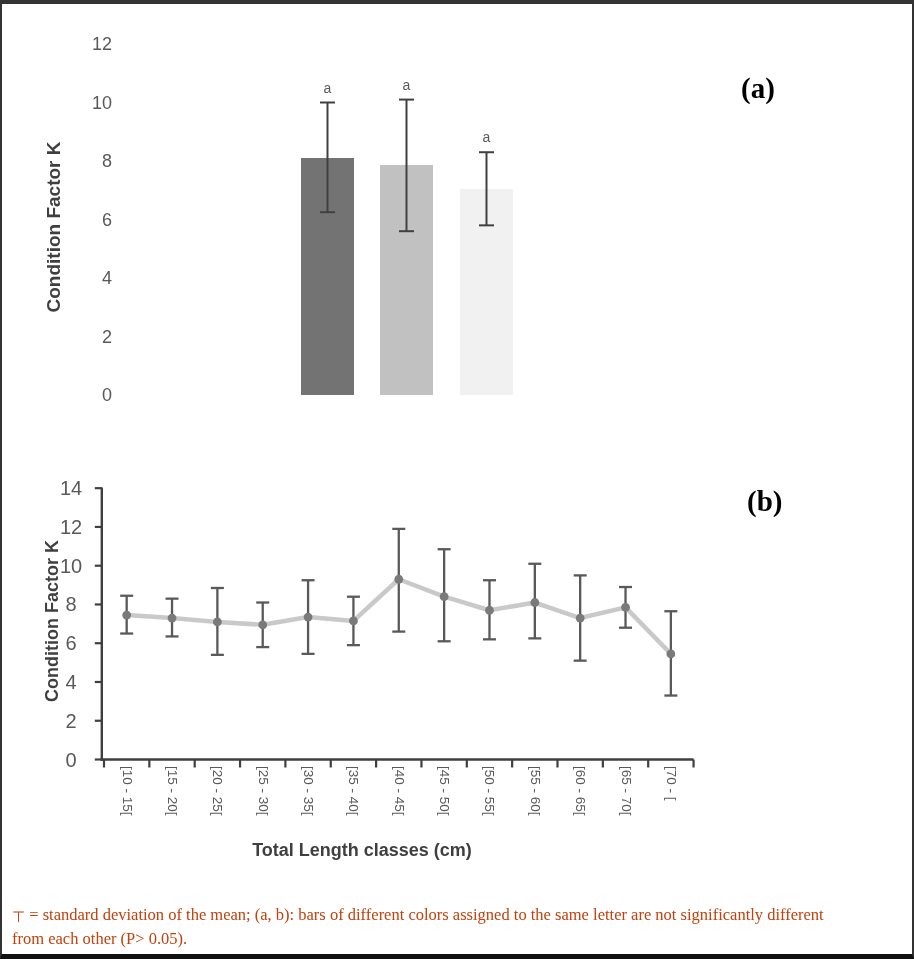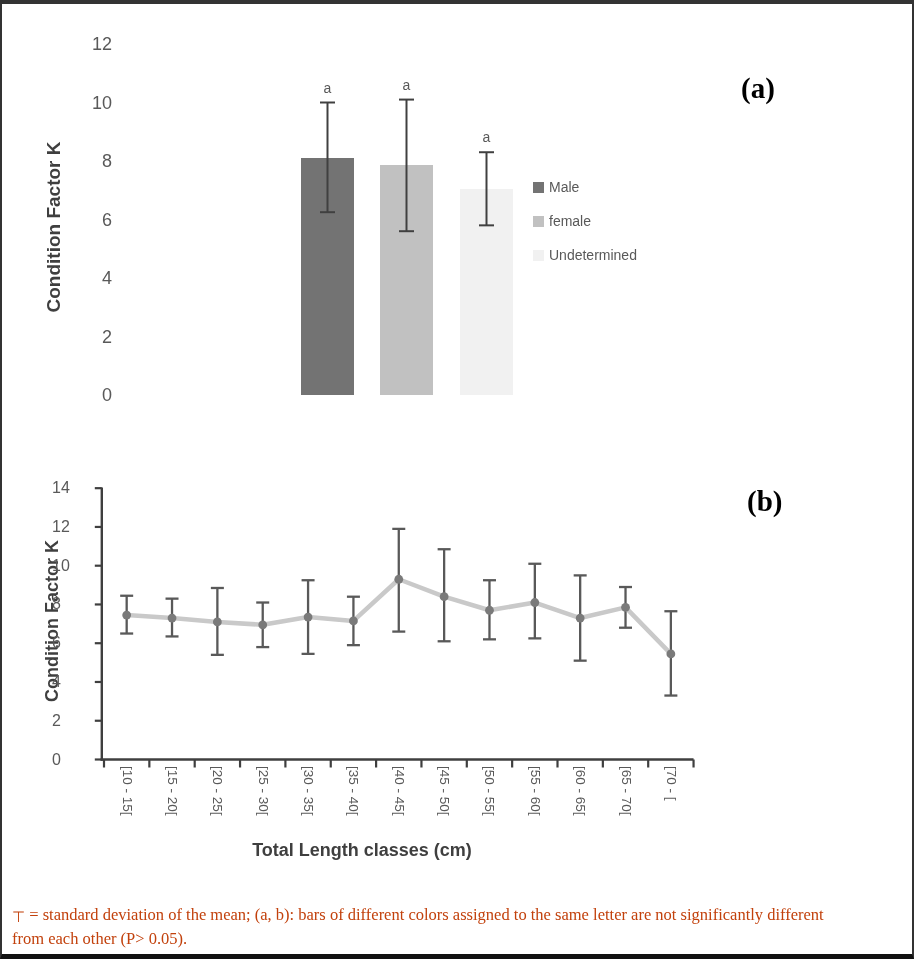--- a/index.html
+++ b/index.html
@@ -93,20 +93,6 @@
       <div class="sig-letter" style="left: 472.5px; top: 125.225px;">a</div>
     </div>
 
-  <div class="legend" id="a-legend">
-      <div class="legend-row">
-        <span class="legend-swatch" style="background: rgb(115, 115, 115);"></span>
-        <span class="legend-label">Male</span>
-      </div>
-      <div class="legend-row">
-        <span class="legend-swatch" style="background: rgb(193, 193, 193);"></span>
-        <span class="legend-label">female</span>
-      </div>
-      <div class="legend-row">
-        <span class="legend-swatch" style="background: rgb(241, 241, 241);"></span>
-        <span class="legend-label">Undetermined</span>
-      </div>
-    </div>
 
   <div class="panel-label" style="left:739px;top:68px;">(a)</div>
 

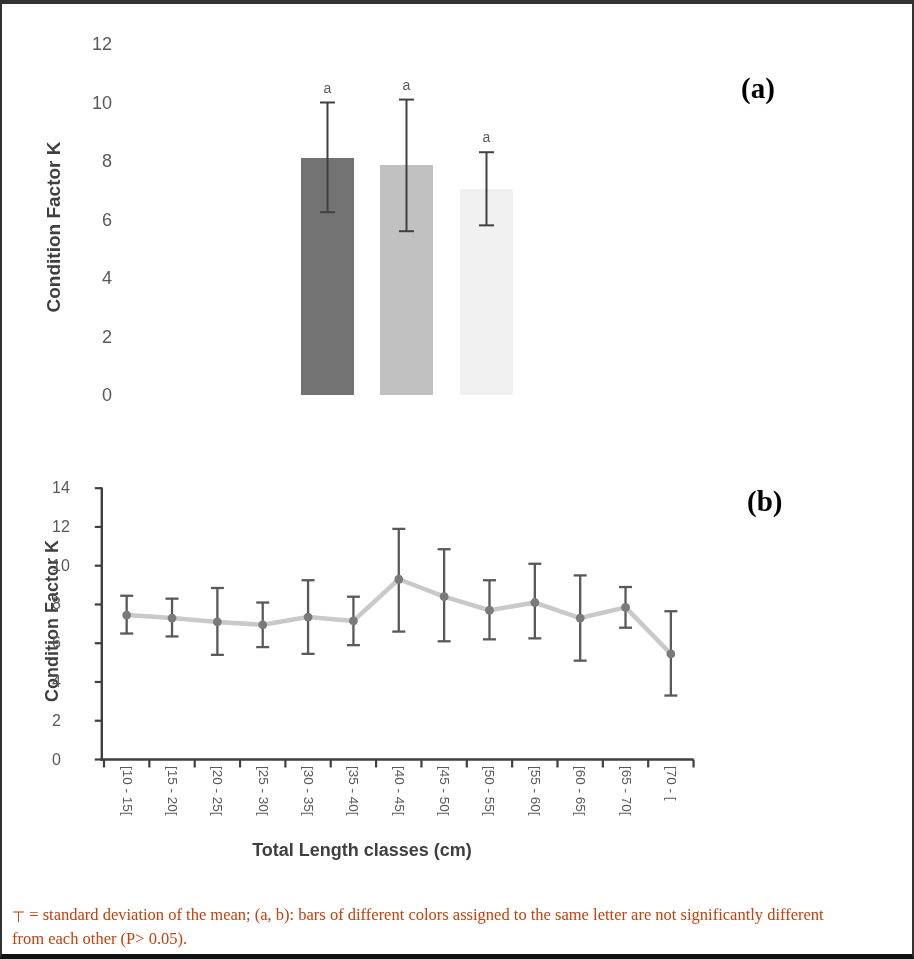--- a/index.html
+++ b/index.html
@@ -20,8 +20,8 @@
     font-size:18px;color:#595959;line-height:20px;
   }
   .ytick-b{
-    position:absolute;width:38px;text-align:left;
-    font-size:16px;color:#595959;line-height:18px;
+    position:absolute;width:38px;text-align:center;
+    font-size:20px;color:#595959;line-height:18px;
   }
   .bar{position:absolute;}
   .sig-letter{

